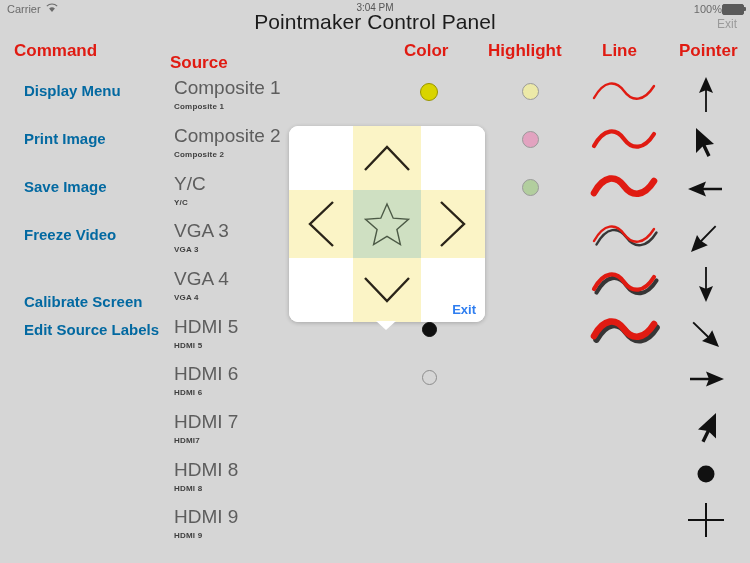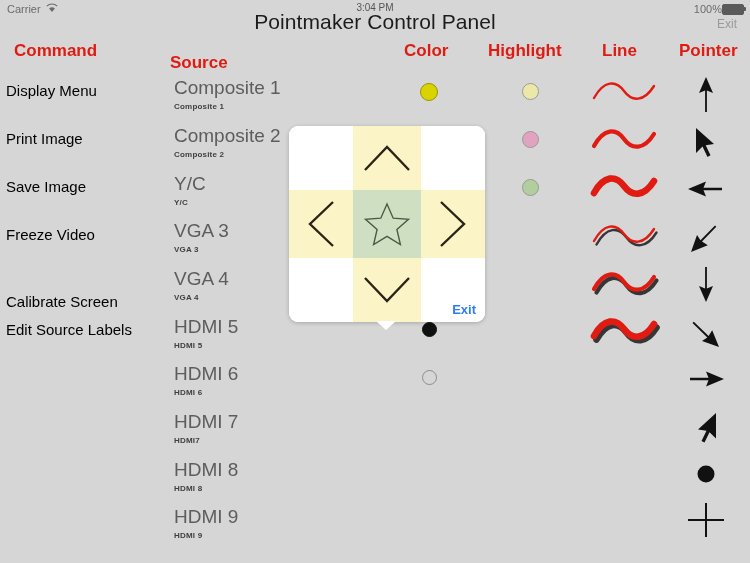--- a/index.html
+++ b/index.html
@@ -57,8 +57,8 @@
 
   
   .cmd-item {
-    position: absolute; left: 6px;
-    font-size: 15px; color: #000000; white-space: nowrap;
+    position: absolute; left: 24px;
+    font-size: 15px; color: #0369a1; white-space: nowrap; font-weight: bold;
   }
 
   

